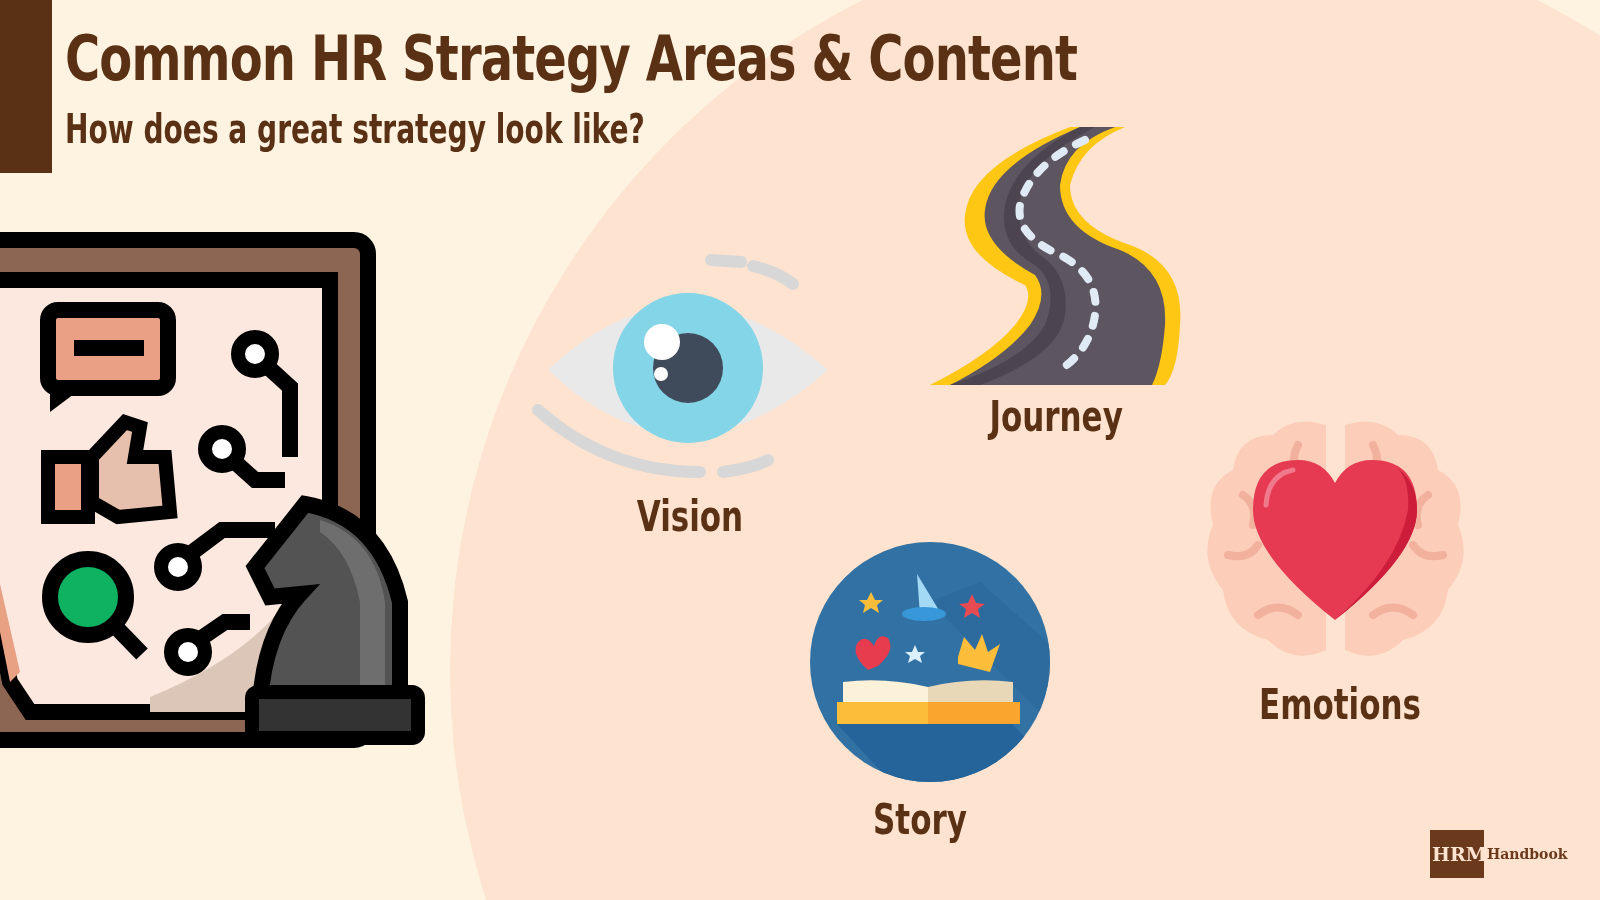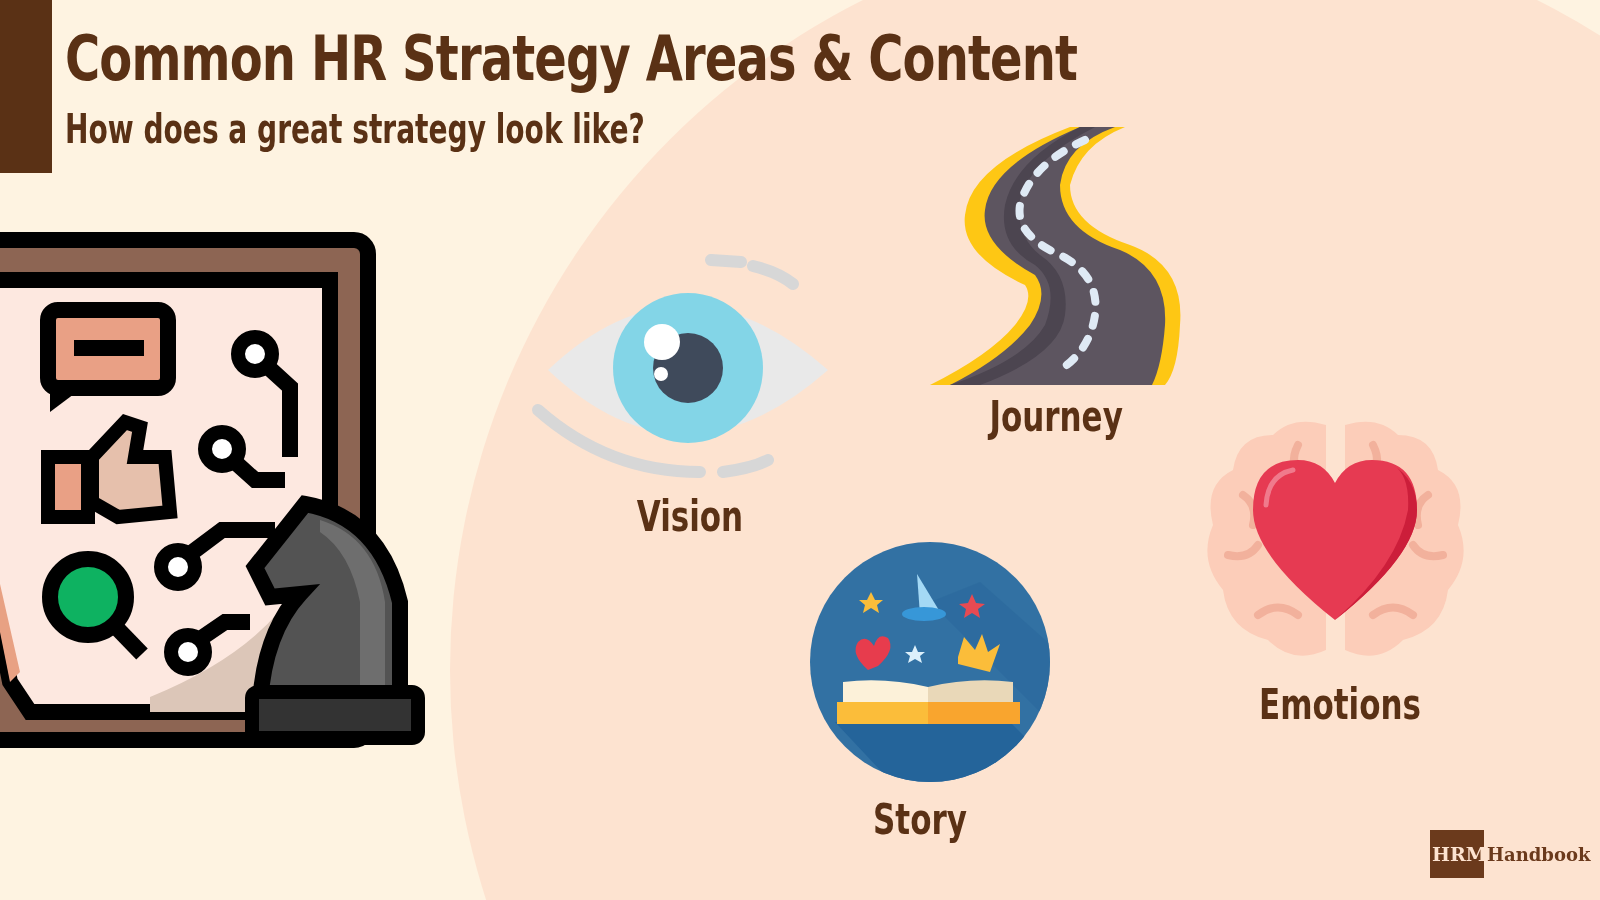--- a/index.html
+++ b/index.html
@@ -12,7 +12,7 @@
   .ico{position:absolute;}
   .logo{position:absolute;left:1430px;top:830px;display:flex;align-items:center;}
   .logo .box{background:#6b3a1c;color:#fde3d0;font-family:"DejaVu Serif",serif;font-weight:bold;font-size:19px;padding:13px 2px;width:50px;text-align:center;}
-  .logo .txt{font-family:"DejaVu Serif",serif;font-weight:bold;color:#6b3a1c;font-size:18px;margin-left:3px;}
+  .logo .txt{font-family:"DejaVu Serif",serif;font-weight:bold;color:#6b3a1c;font-size:14px;margin-left:3px;}
 </style>
 </head>
 <body>

